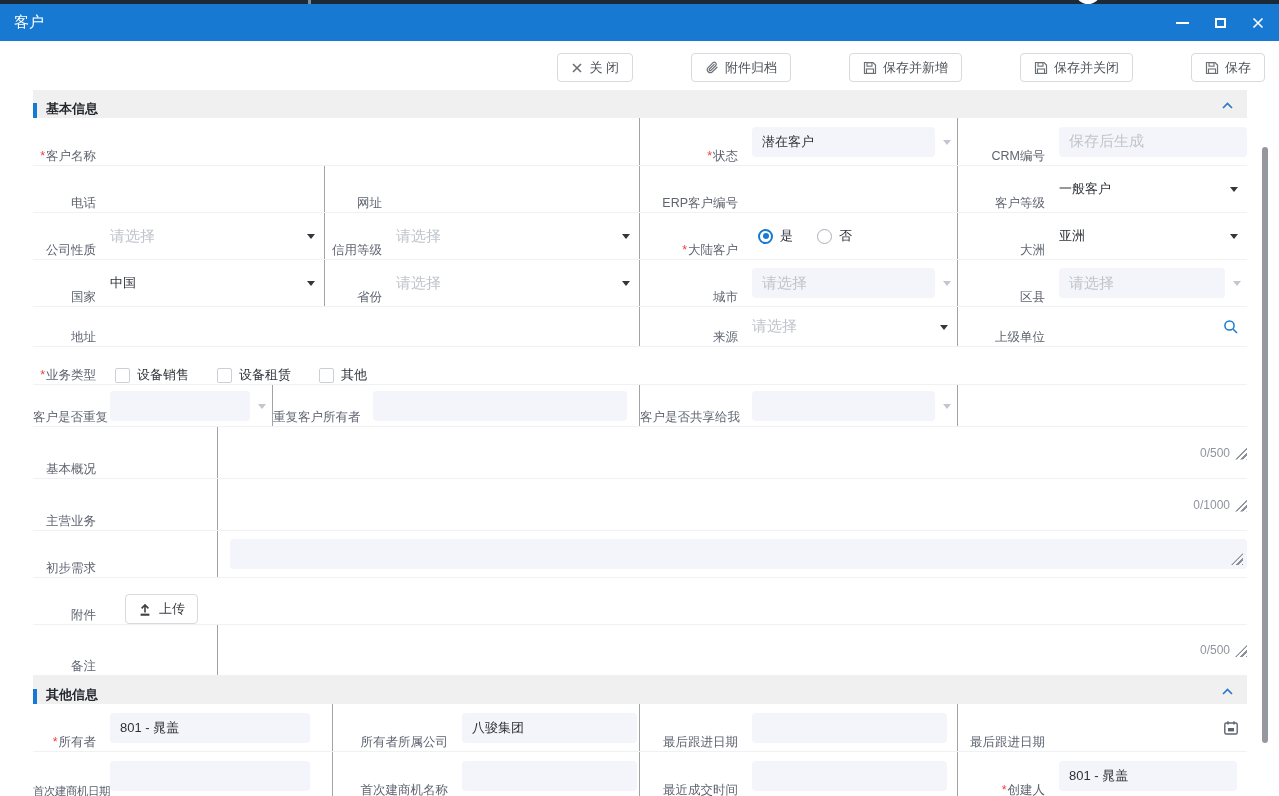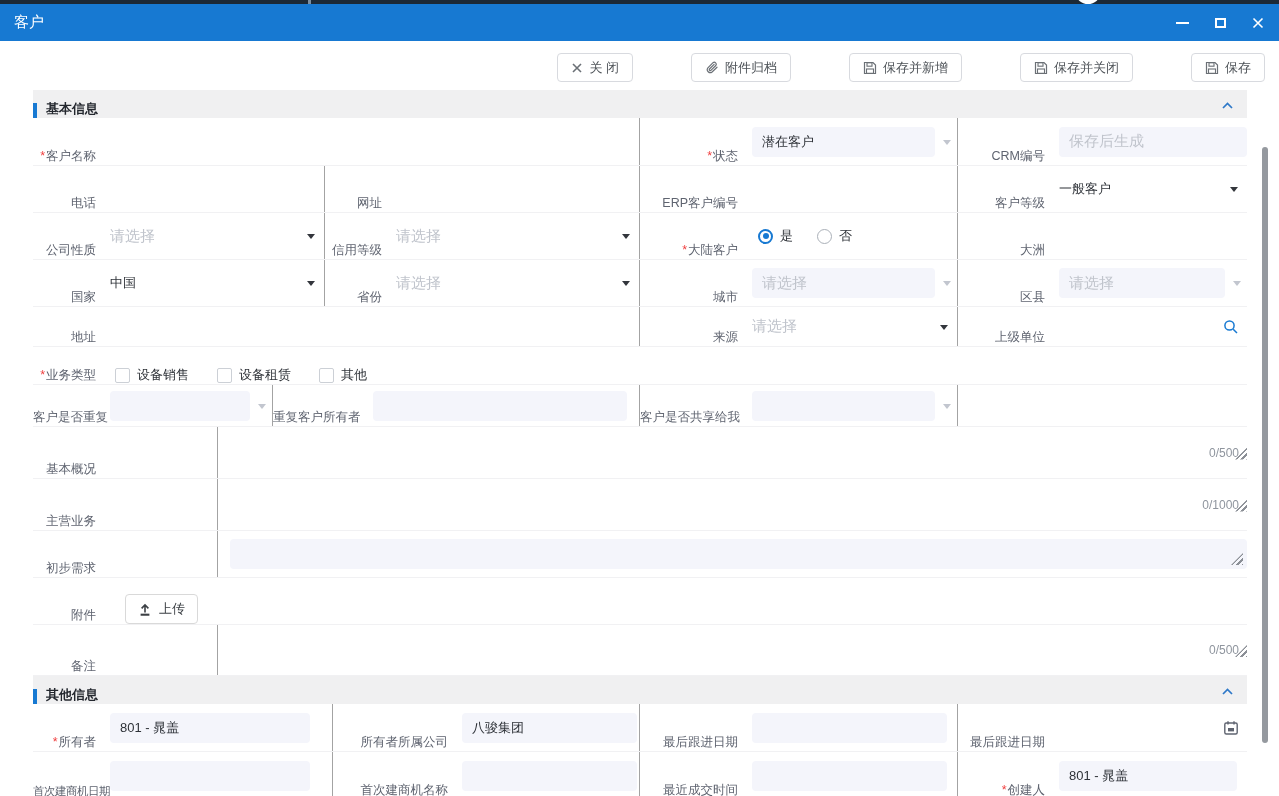--- a/index.html
+++ b/index.html
@@ -218,6 +218,12 @@
         </div>
       </div>
       <span class="lb w94">大洲</span>
+      <div class="cell c195">
+        <span class="sel">
+            <span class="val">亚洲</span>
+            <span class="caret"></span>
+          </span>
+      </div>
     </div>
 
     <div class="row" style="height:47px">

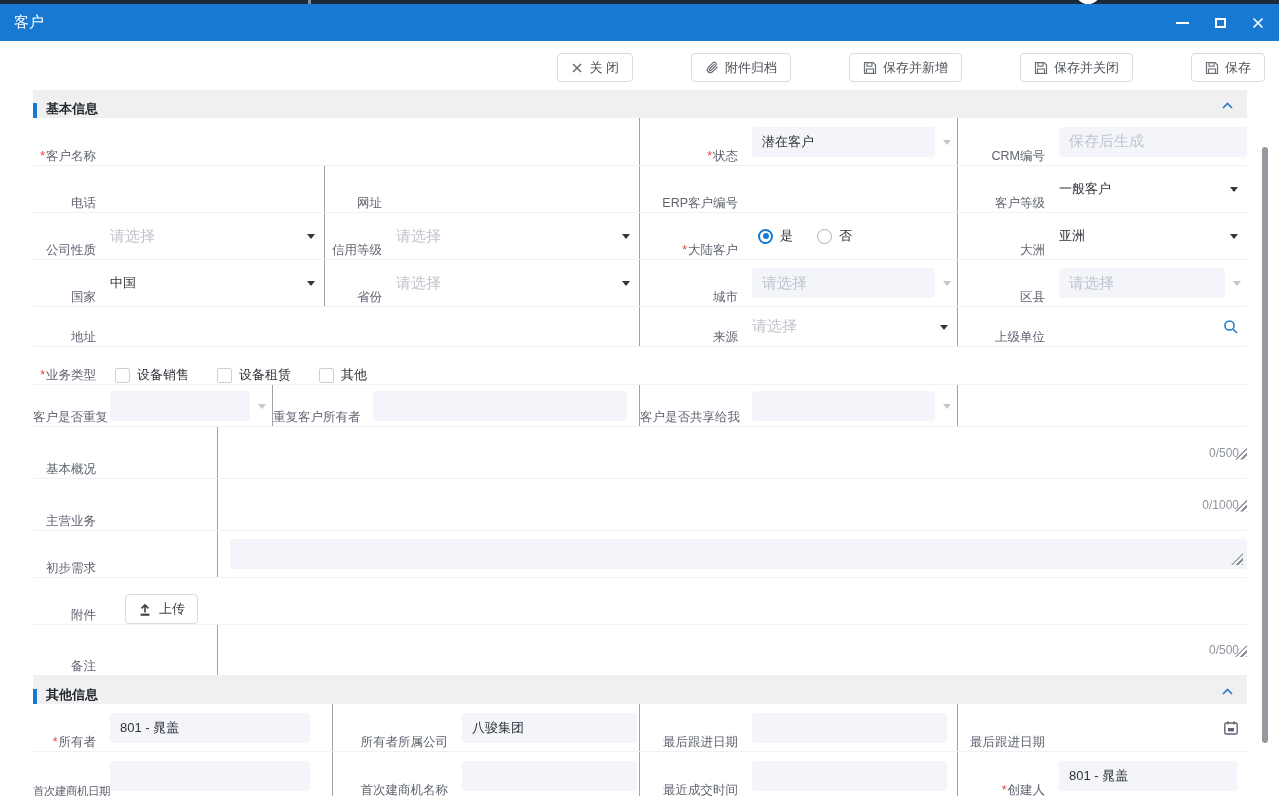--- a/index.html
+++ b/index.html
@@ -62,7 +62,7 @@
 
   .spacer115 { width:115px; align-self:stretch; flex:none; }
   .ta-cell { flex:1; align-self:stretch; position:relative; }
-  .cnt { position:absolute; right:8px; top:50%; transform:translateY(-50%); font-size:12px; color:#8f959e; }
+  .cnt { position:absolute; right:17px; top:50%; transform:translateY(-50%); font-size:12px; color:#8f959e; }
   .hatch { position:absolute; right:0; top:50%; transform:translateY(-42%); width:12px; height:12px;
     background:repeating-linear-gradient(135deg,#8b8f96 0 1.5px,transparent 1.5px 4px);
     clip-path:polygon(100% 0,100% 100%,0 100%); }

